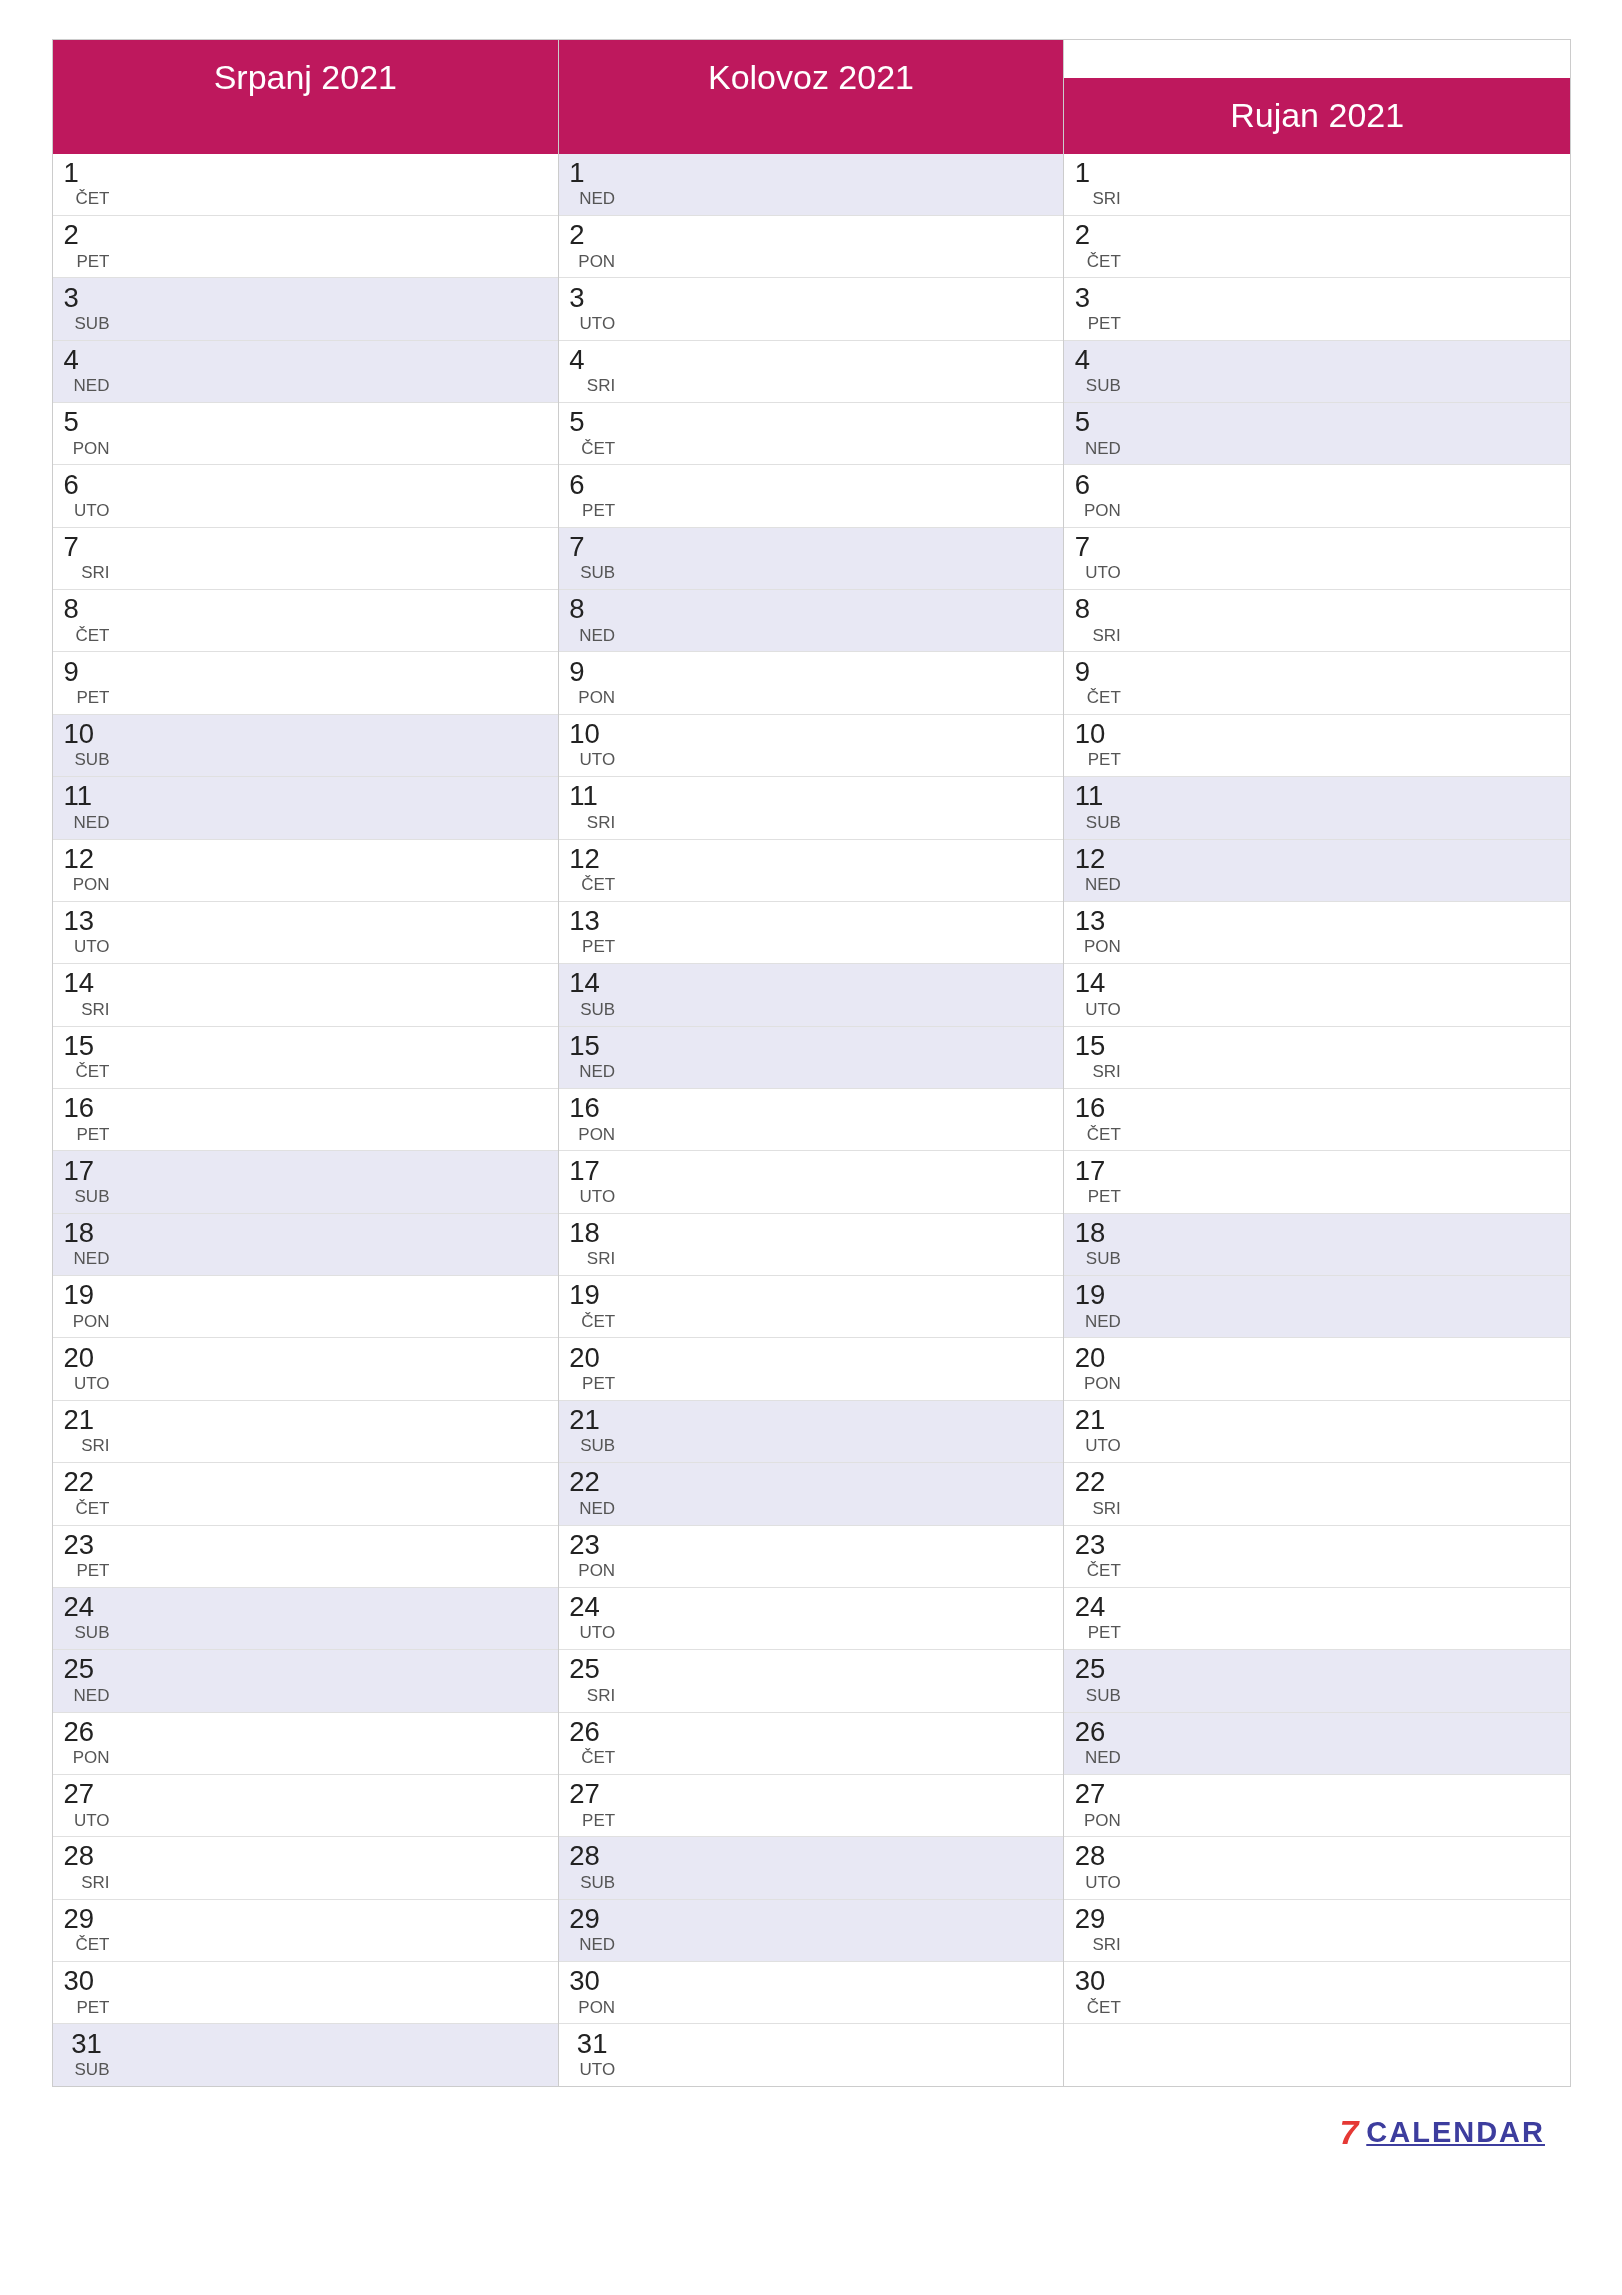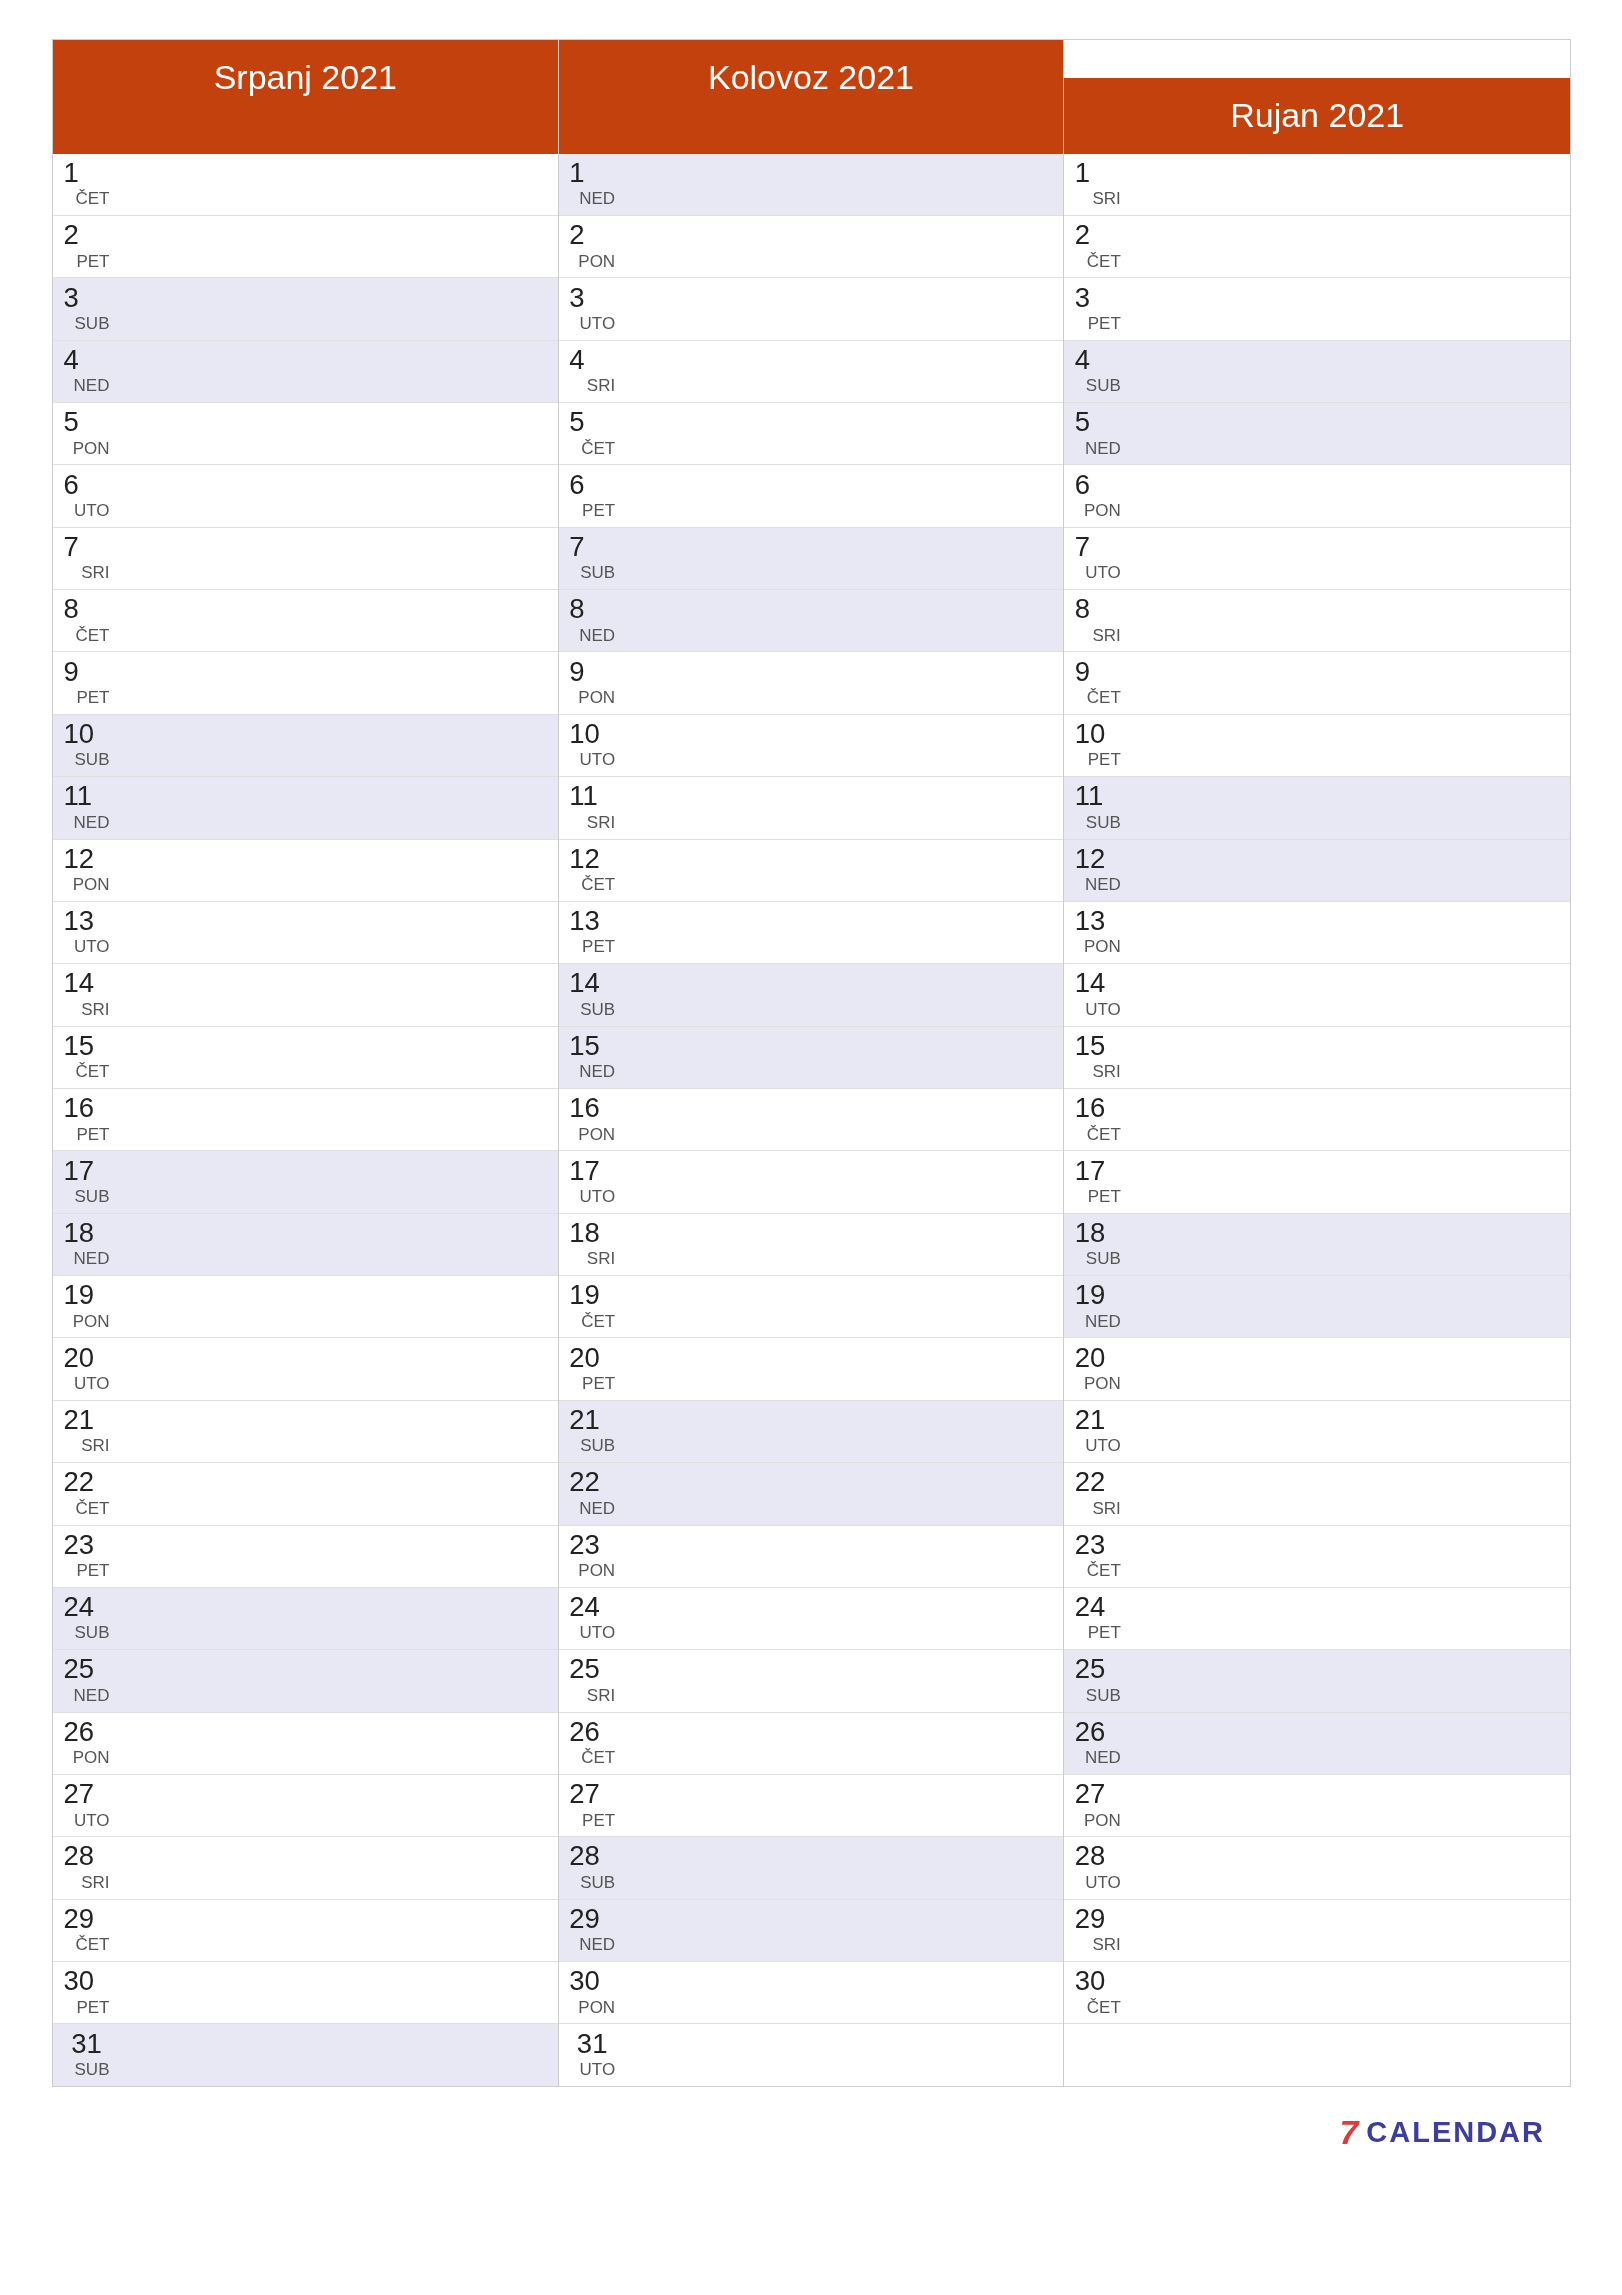--- a/index.html
+++ b/index.html
@@ -12,7 +12,7 @@
     }
 
     .month-header {
-      background: #c2410c;
+      background: #be185d;
       color: #fff;
       text-align: center;
       font-size: 34px;

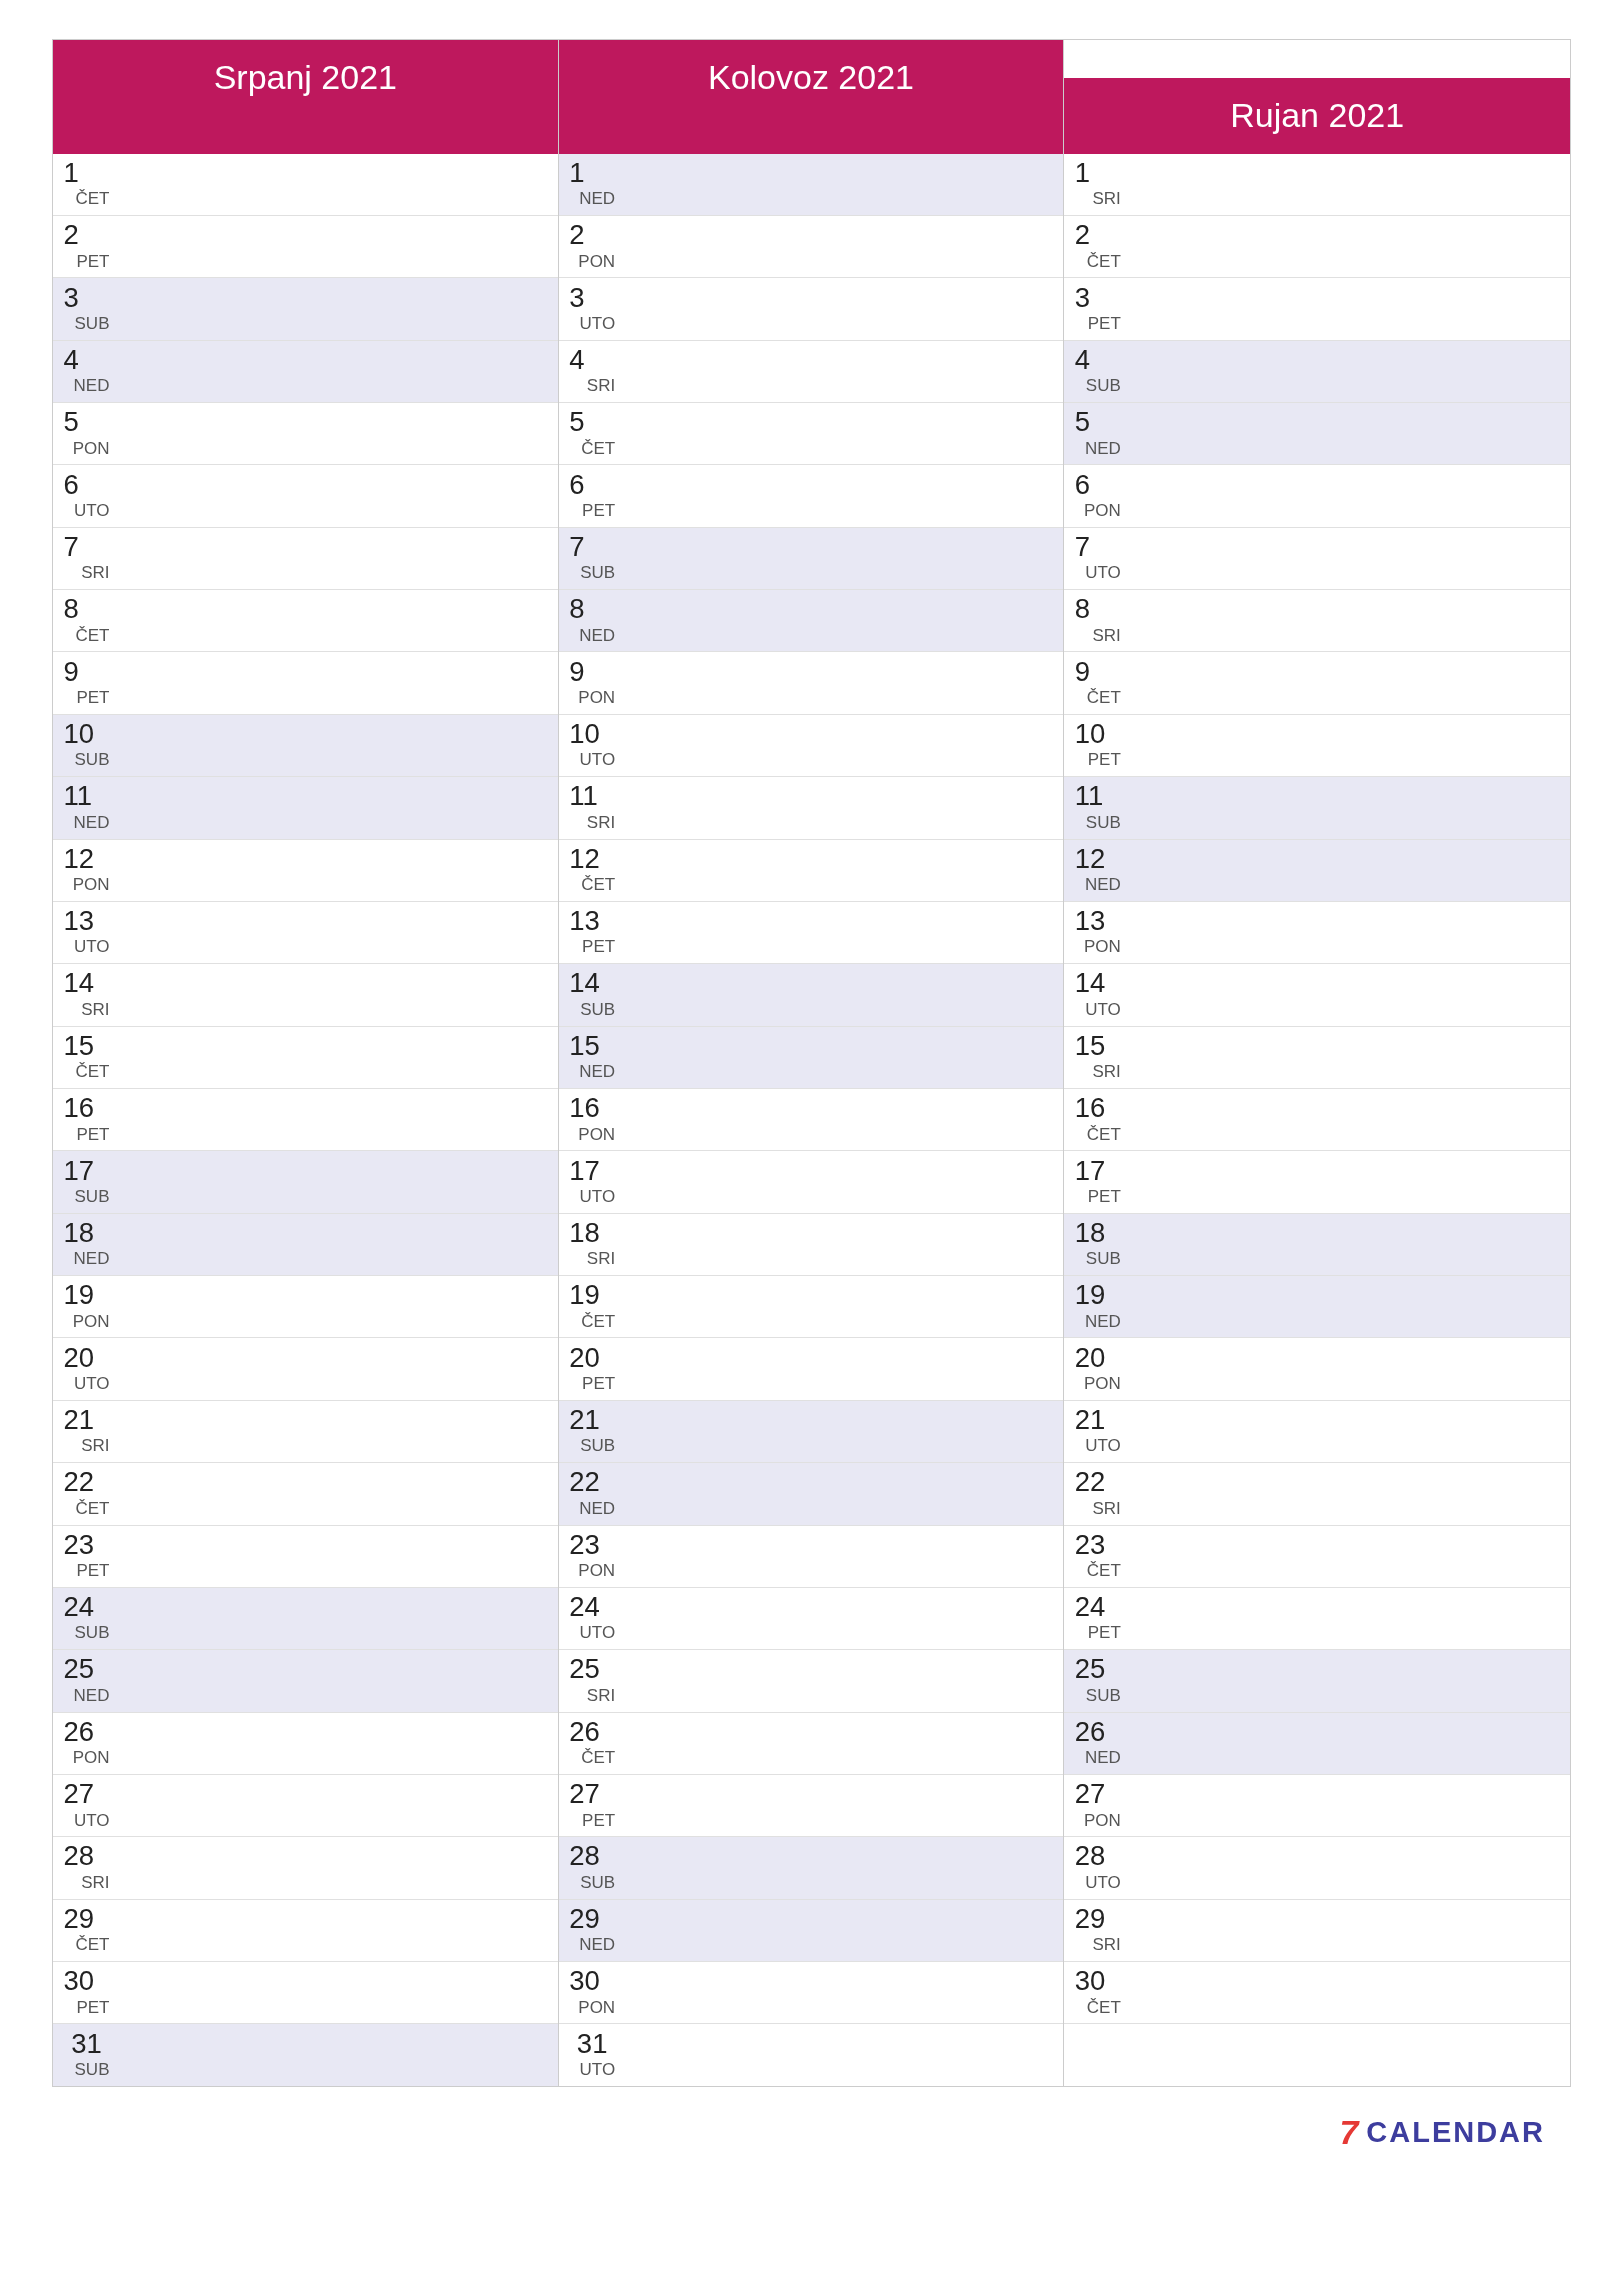--- a/index.html
+++ b/index.html
@@ -92,6 +92,7 @@
       font-weight: bold;
       color: #3d3d9e;
       letter-spacing: 2px;
+      text-decoration: underline;
     }
 
     .header-wrap {

